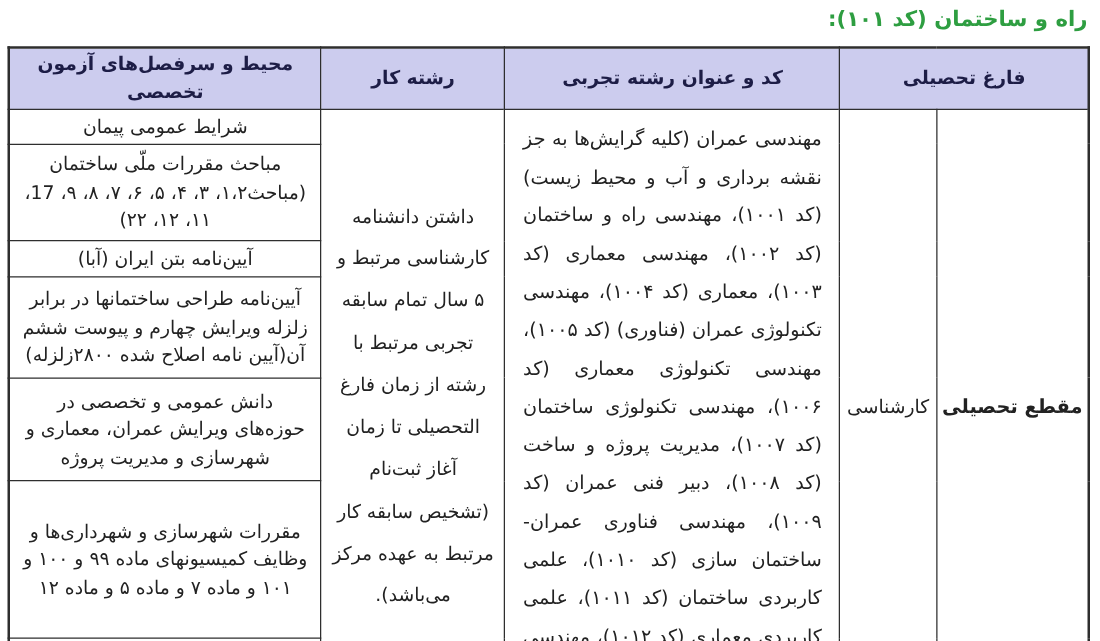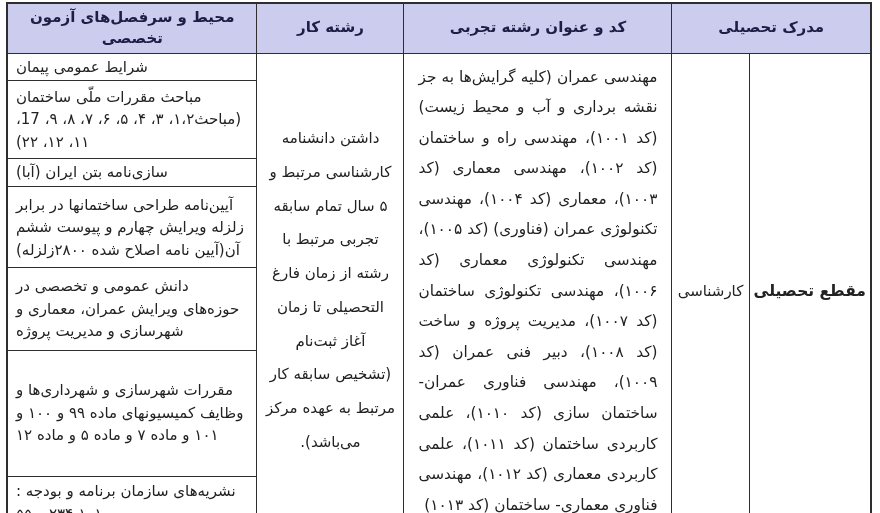--- a/index.html
+++ b/index.html
@@ -88,6 +88,7 @@
 
 <div class="page">
 
+  <div class="doc-title">راه و ساختمان (کد ۱۰۱):</div>
 
   <table class="qual">
     <colgroup>

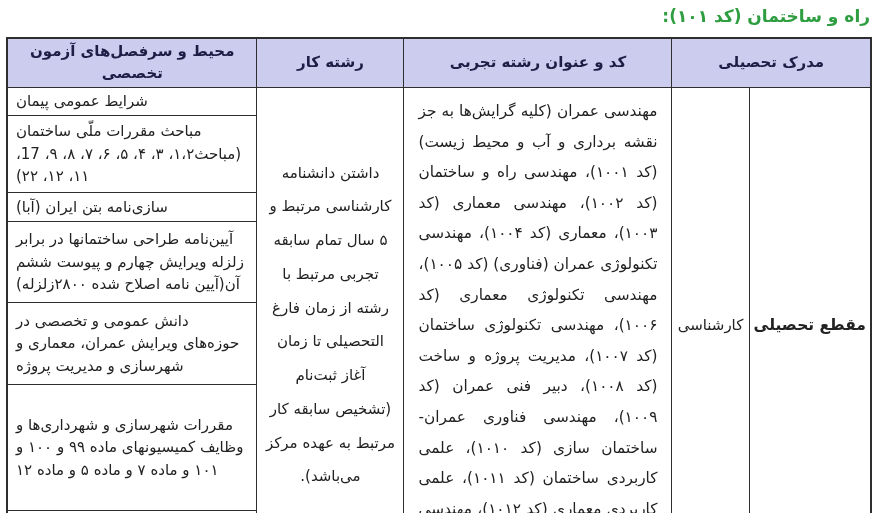--- a/index.html
+++ b/index.html
@@ -100,7 +100,7 @@
     </colgroup>
     <thead>
       <tr>
-        <th colspan="2">مدرک تحصیلی</th>
+        <th colspan="2">فارغ تحصیلی</th>
         <th>کد و عنوان رشته تجربی</th>
         <th>رشته کار</th>
         <th>محیط و سرفصل‌های آزمون تخصصی</th>

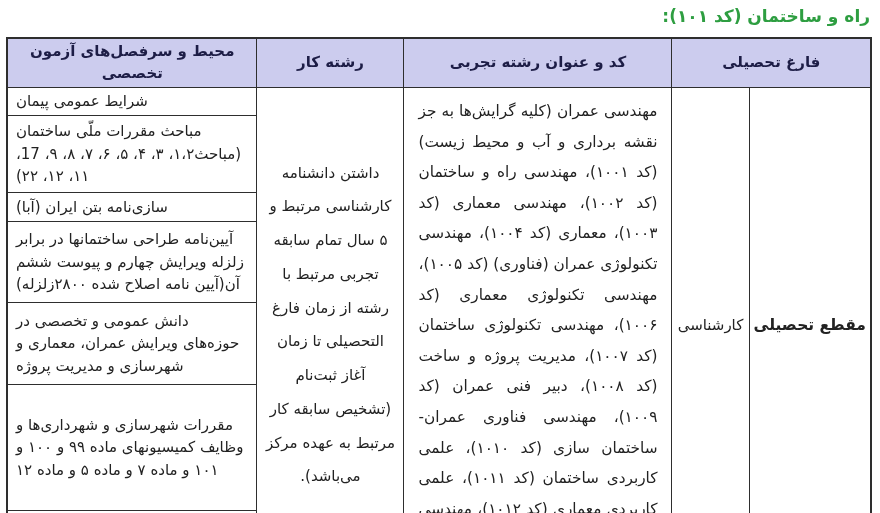--- a/index.html
+++ b/index.html
@@ -71,7 +71,7 @@
     padding: 4px 8px;
   }
   td.topic {
-    text-align: left;
+    text-align: center;
     line-height: 1.5;
     padding: 1px 8px;
   }

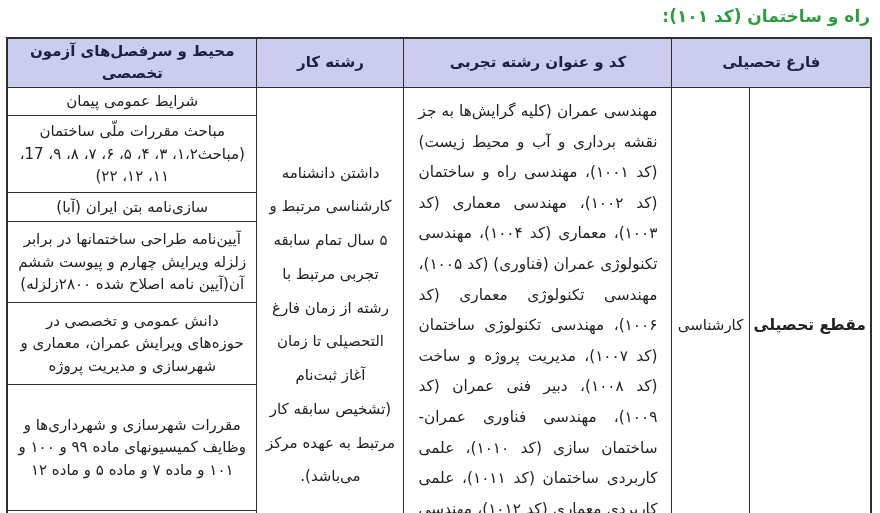--- a/index.html
+++ b/index.html
@@ -118,7 +118,7 @@
         <td class="topic">مباحث مقررات ملّی ساختمان (مباحث۱،۲، ۳، ۴، ۵، ۶، ۷، ۸، ۹، 17، ۱۱، ۱۲، ۲۲)</td>
       </tr>
       <tr class="r3">
-        <td class="topic">سازی‌نامه بتن ایران (آبا)</td>
+        <td class="topic">آیین‌نامه بتن ایران (آبا)</td>
       </tr>
       <tr class="r4">
         <td class="topic">آیین‌نامه طراحی ساختمانها در برابر زلزله ویرایش چهارم و پیوست ششم آن(آیین نامه اصلاح شده ۲۸۰۰زلزله)</td>

